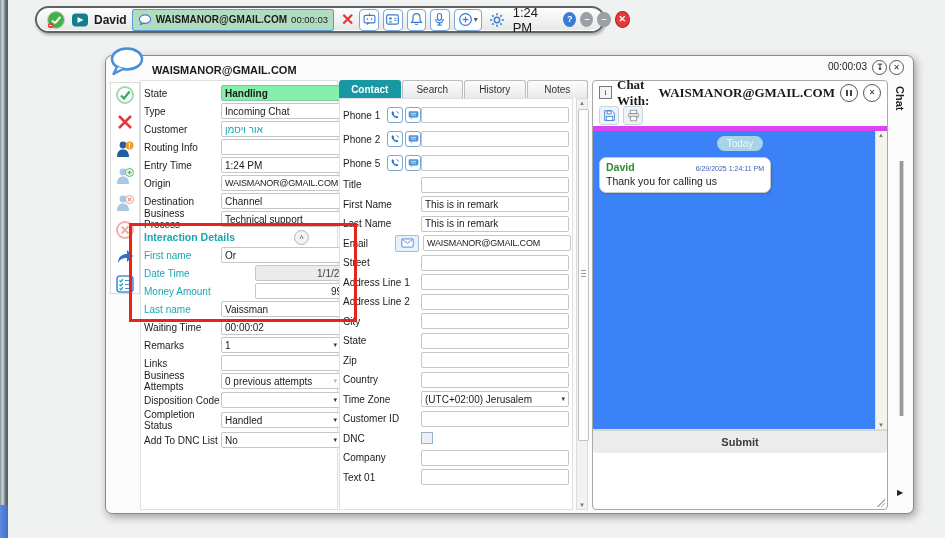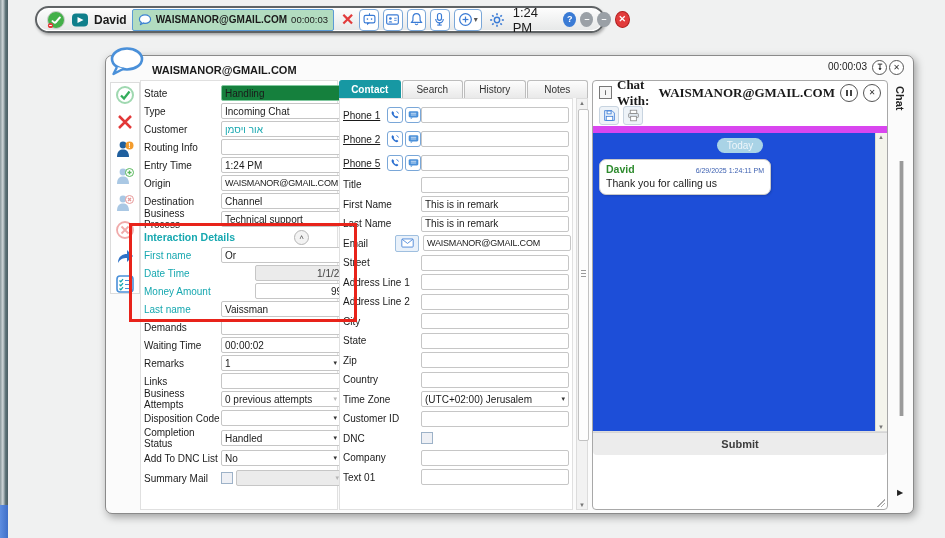--- a/index.html
+++ b/index.html
@@ -55,7 +55,7 @@
   .lab.teal{color:#17a8b0;}
   .ctrl{position:relative;width:112px;height:14px;border:1px solid #c6c6c6;border-radius:2px;
     background:#fff;font-size:10px;padding:0 3px;display:flex;align-items:center;flex:none;}
-  .ctrl.green{background:#15803d;border-color:#82c9a0;}
+  .ctrl.green{background:#86efac;border-color:#82c9a0;font-weight:bold;}
   .ctrl.tealtxt{color:#17a8b0;}
   .ctrl.tight{font-size:9px;letter-spacing:-.2px;}
   .ctrl.dis{background:#ebebeb;color:#444;}

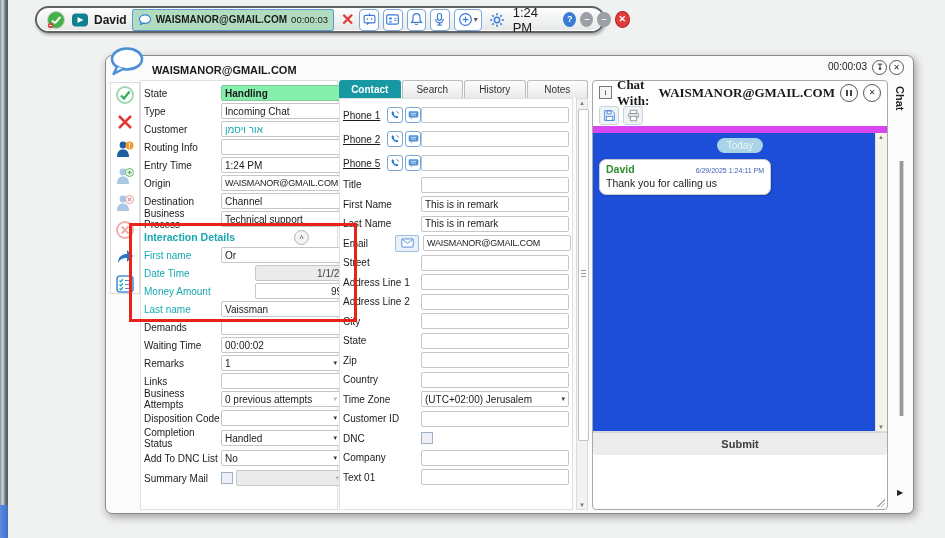--- a/index.html
+++ b/index.html
@@ -88,7 +88,7 @@
   .mrow{display:flex;align-items:center;height:19.5px;}
   .mrow.ph{height:24px;}
   .mlab{font-size:10px;flex:none;width:78px;}
-  .mlab.w43{width:44px;text-decoration:underline;} .mlab.w53{width:52px;}
+  .mlab.w43{width:44px;} .mlab.w53{width:52px;}
   .icbtns{width:34px;display:flex;gap:2px;flex:none;}
   .icb{width:15px;height:14px;border:1px solid #7aa7d8;border-radius:3px;background:#fff;
     display:flex;align-items:center;justify-content:center;}

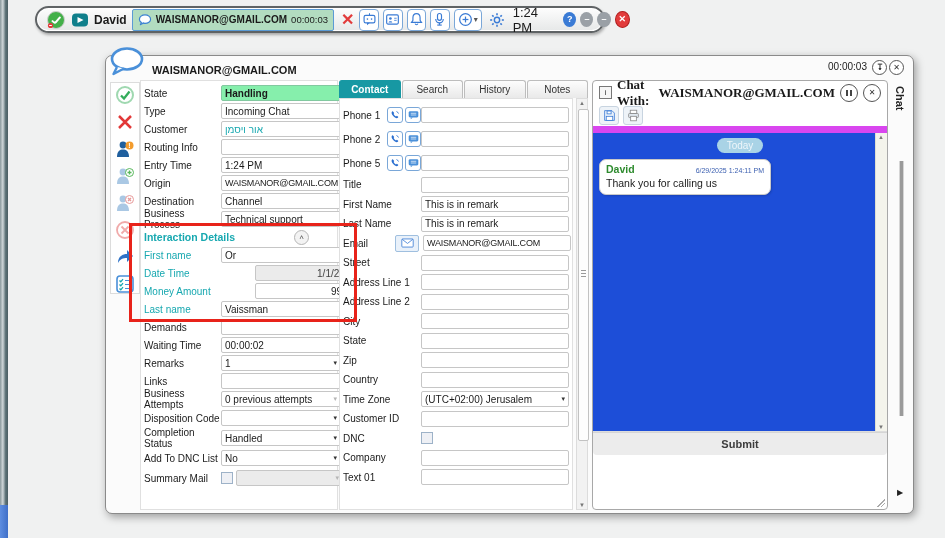--- a/index.html
+++ b/index.html
@@ -115,7 +115,7 @@
   .chattools{height:22px;display:flex;align-items:center;gap:4px;padding:0 6px;flex:none;}
   .toolbtn{width:18px;height:17px;border:1px solid #c8d4e0;border-radius:3px;background:#eef3f8;
     display:flex;align-items:center;justify-content:center;}
-  .chatarea{position:relative;flex:none;height:298px;background:#1d4ed8;border-top:7px solid #d946ef;
+  .chatarea{position:relative;flex:none;height:298px;background:#3b82f6;border-top:5px solid #d946ef;
     border-bottom:1px solid #ddd;}
   .daybadge{position:absolute;left:50%;transform:translateX(-50%);top:5px;width:46px;height:15px;
     background:#a9d3e6;border-radius:8px;color:#eef6fa;font-size:10px;display:flex;align-items:center;justify-content:center;}

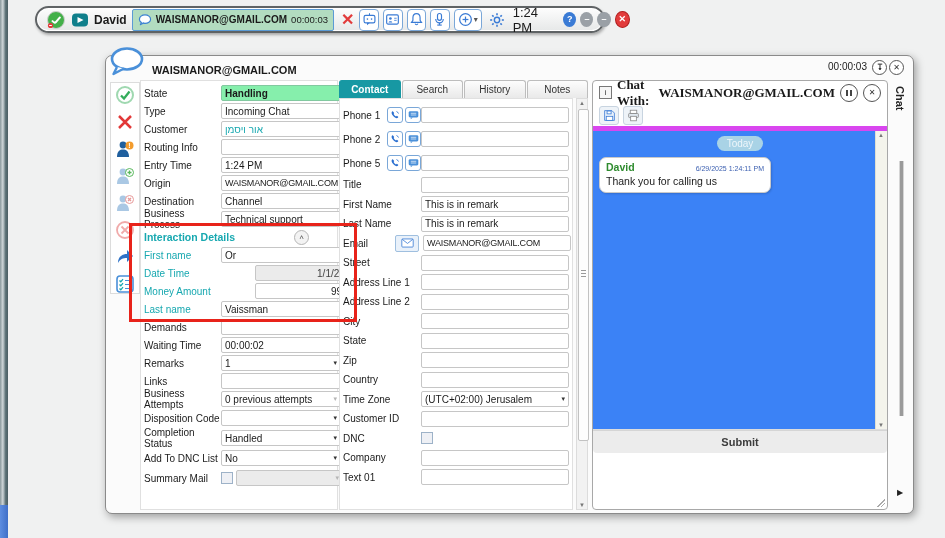--- a/index.html
+++ b/index.html
@@ -362,10 +362,6 @@
         </div>
 
       <div class="lrow">
-          <span class="lab">Demands</span>
-          <span class="ctrl"></span>
-        </div>
-      <div class="lrow">
           <span class="lab">Waiting Time</span>
           <span class="ctrl">00:00:02</span>
         </div>

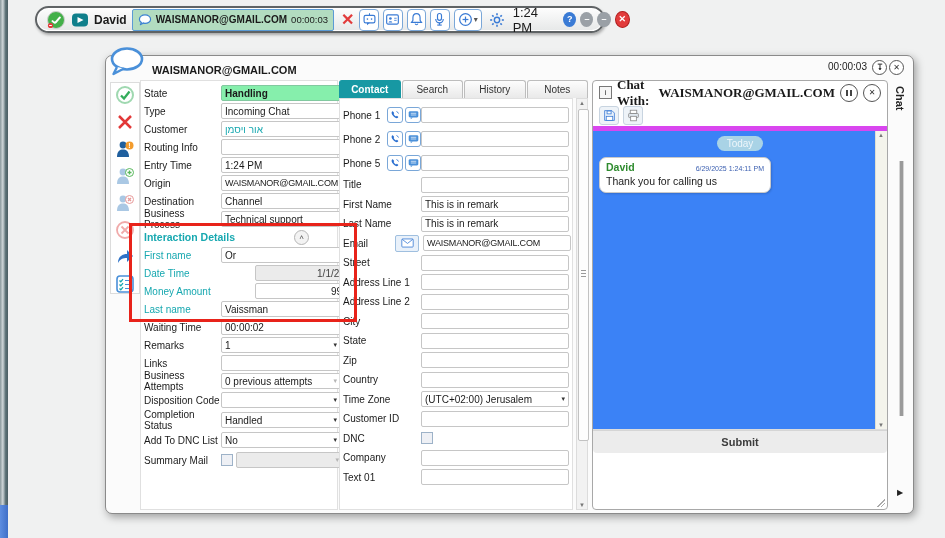--- a/index.html
+++ b/index.html
@@ -404,13 +404,6 @@
             <span class="combo-arrow">▾</span>
           </span>
         </div>
-      <div class="lrow tall">
-          <span class="lab">Summary Mail</span>
-          <span class="cb"></span>
-          <span class="ctrl dis" style="width:99px">
-            <span class="combo-arrow pale">▾</span>
-          </span>
-        </div>
     </div>
 
     <div class="annotation"></div>

